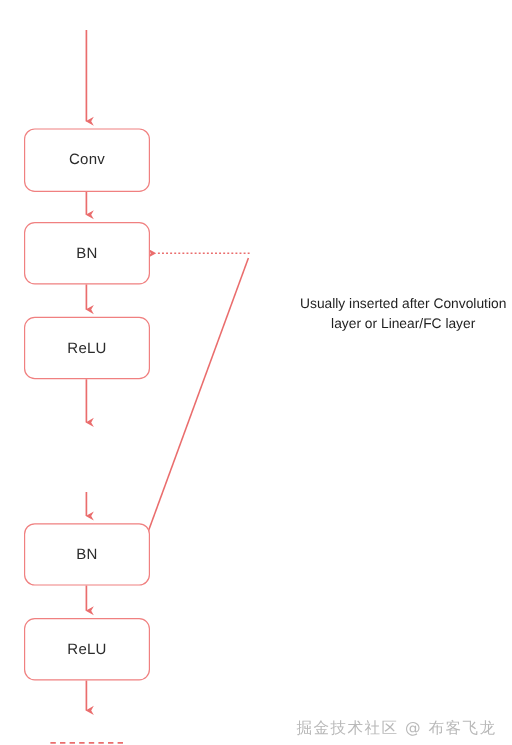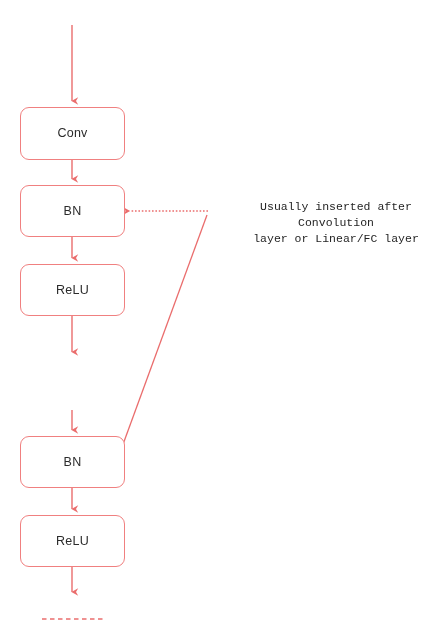--- a/index.html
+++ b/index.html
@@ -49,12 +49,13 @@
   }
   .annotation {
     position: absolute;
-    font-family: Liberation Mono, monospace;
+    font-family: Liberation Sans, sans-serif;
     font-size: 11.5px;
     color: #1f1f1f;
     line-height: 1.38;
     text-align: center;
     white-space: pre-line;
+    margin-top: 48px;
   }
   .watermark {
     position: absolute;

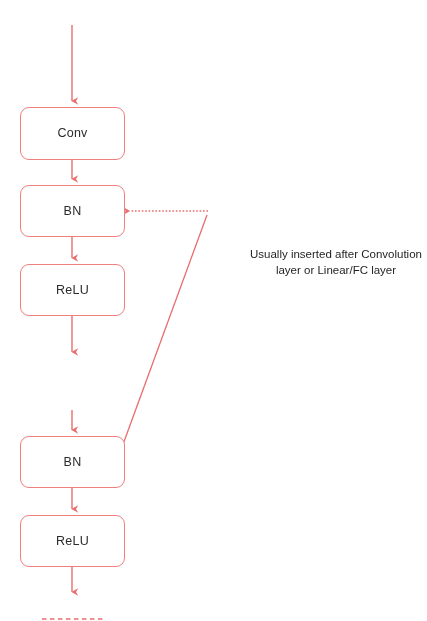--- a/index.html
+++ b/index.html
@@ -130,6 +130,7 @@
   <div class="annotation" style="left:250px; top:184px; width:172px;">Usually inserted after Convolution
 layer or Linear/FC layer</div>
 
+  <div class="watermark" style="left:247px; top:583px;">掘金技术社区 @ 布客飞龙</div>
 
 </div>
 

